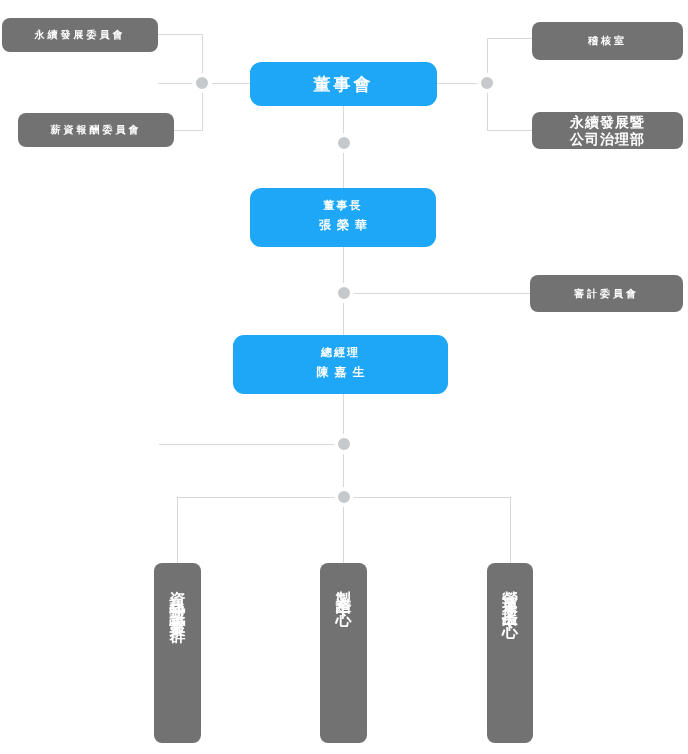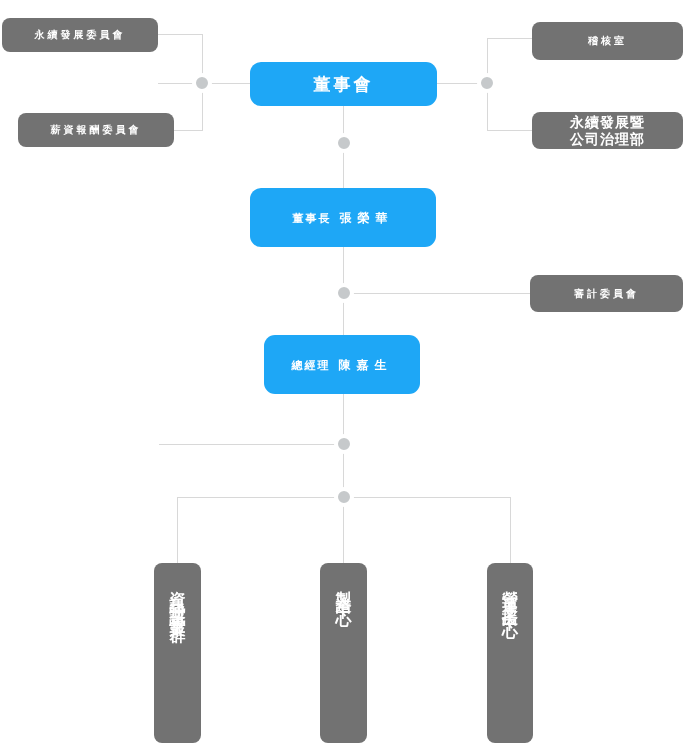--- a/index.html
+++ b/index.html
@@ -24,7 +24,7 @@
 
   .board{font-size:17px;font-weight:bold;letter-spacing:3px;}
 
-  .person{gap:2px;}
+  .person{flex-direction:column;gap:2px;}
   .person .title{font-size:11px;font-weight:bold;letter-spacing:2px;line-height:12px;}
   .person .name{font-size:12px;font-weight:bold;letter-spacing:6px;line-height:24px;text-indent:6px;}
 

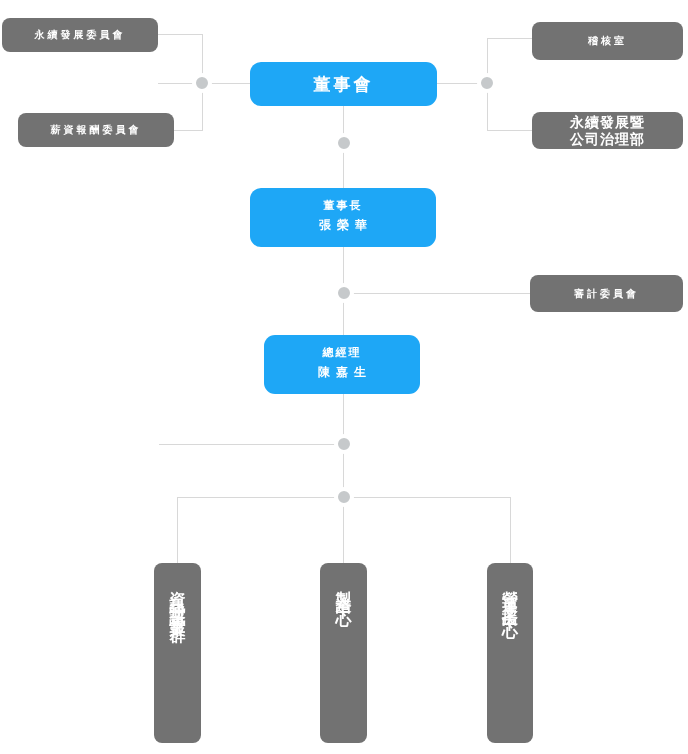--- a/index.html
+++ b/index.html
@@ -45,7 +45,7 @@
   .n-esg{left:532px;top:112px;width:151px;height:37px;}
   .n-chair{left:250px;top:188px;width:186px;height:59px;}
   .n-chairoff{left:530px;top:275px;width:153px;height:37px;}
-  .n-pres{left:264px;top:335px;width:156px;height:59px;font-family:Liberation Serif, serif;}
+  .n-pres{left:233px;top:335px;width:215px;height:59px;font-family:Liberation Serif, serif;}
   .n-legal{left:2px;top:425px;width:157px;height:37px;}
   .n-ict{left:154px;top:563px;width:47px;height:180px;}
   .n-mfg{left:320px;top:563px;width:47px;height:180px;}

